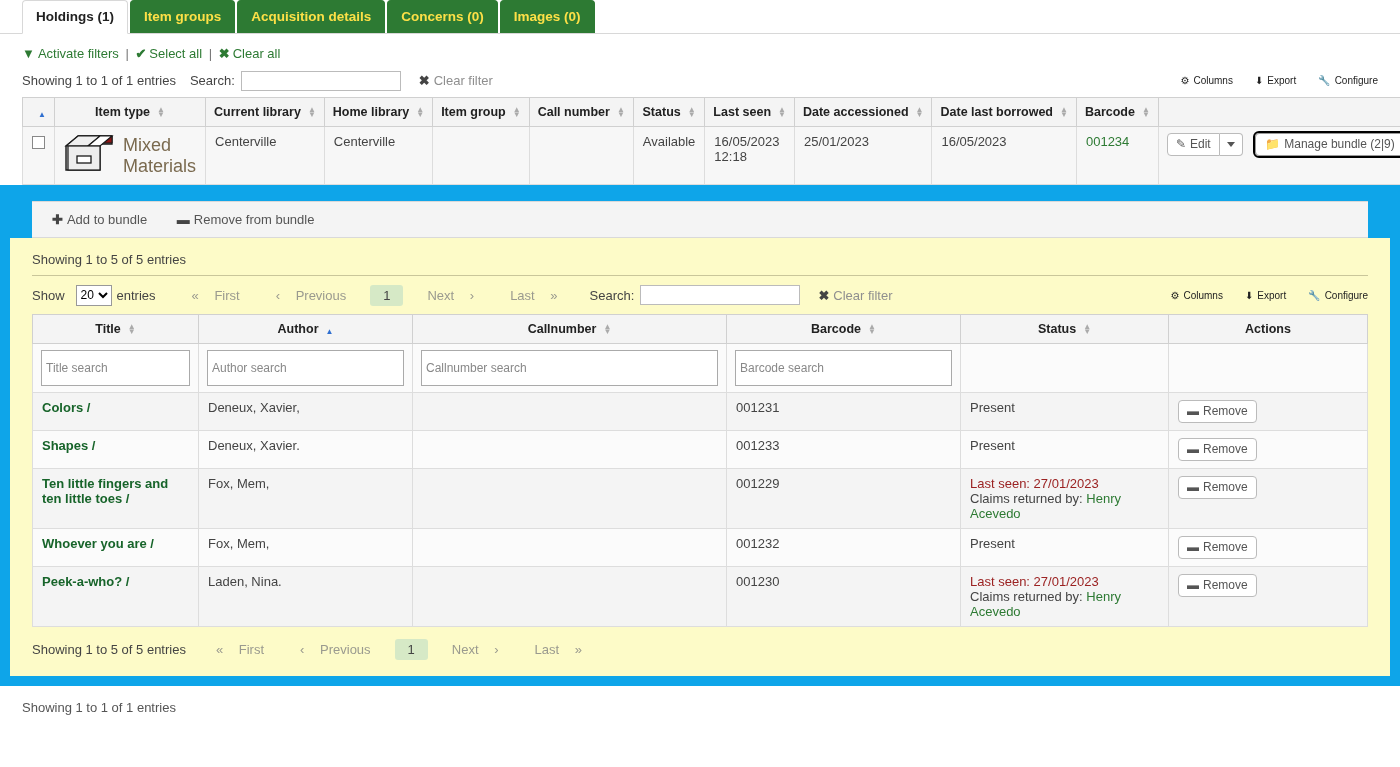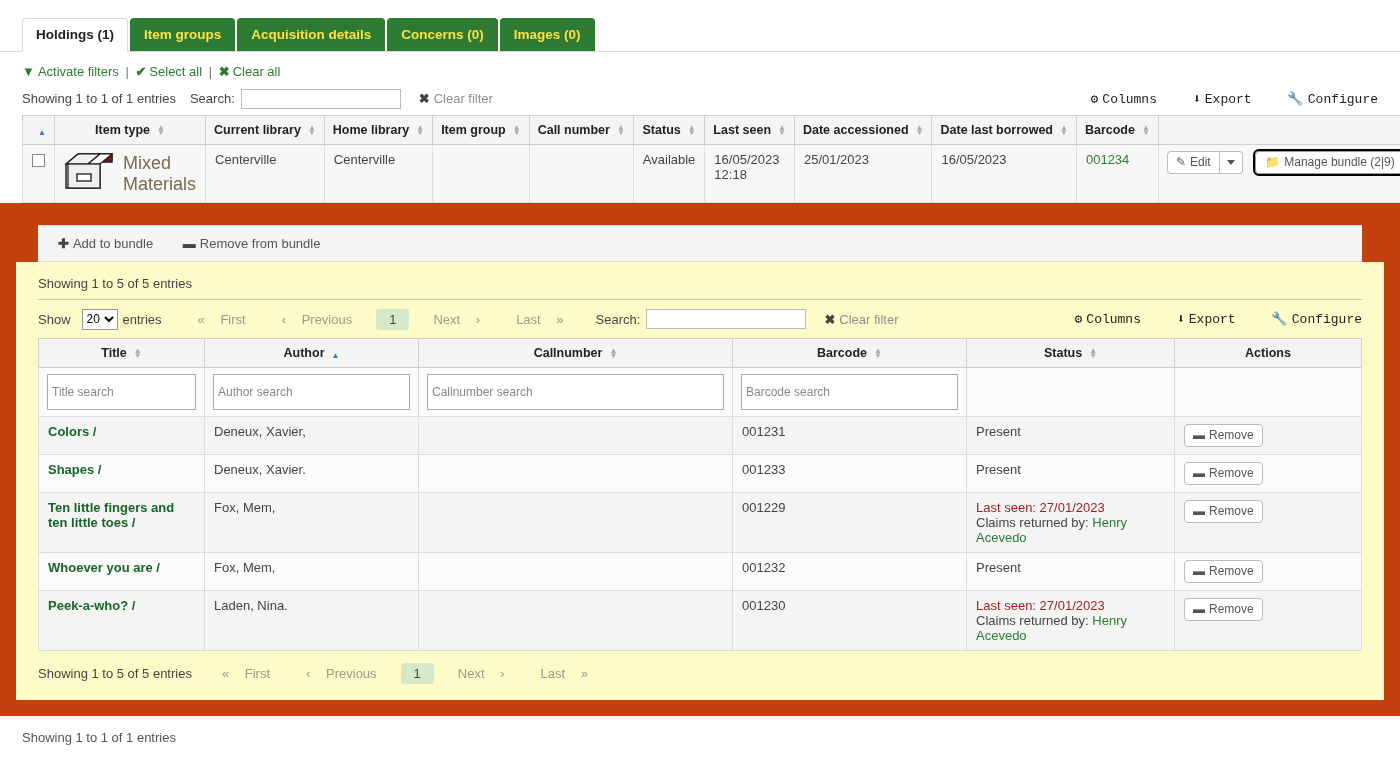--- a/index.html
+++ b/index.html
@@ -18,7 +18,7 @@
     display: flex;
     align-items: flex-end;
     padding: 8px 0 0 22px;
-    height: 52px;
+    height: 34px;
     background: #ffffff;
     border-bottom: 1px solid #d8d8d8;
   }

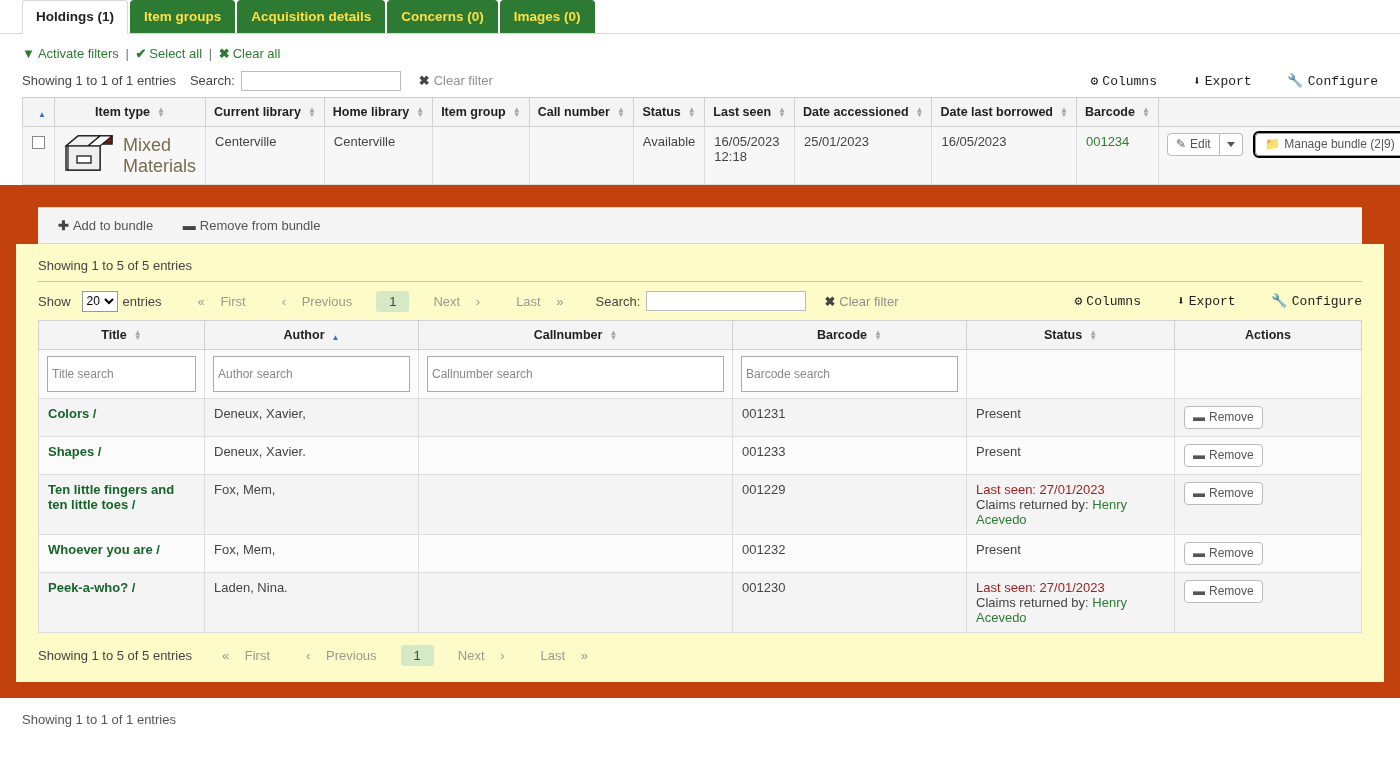--- a/index.html
+++ b/index.html
@@ -88,10 +88,9 @@
   .dt-actions {
     margin-left: auto;
     display: flex;
-    gap: 36px;
-    font-size: 13px;
+    gap: 22px;
+    font-size: 10px;
     color: #222;
-    font-family: Liberation Mono, monospace;
   }
   .dt-actions span.act { cursor: pointer; white-space: nowrap; }
   .dt-actions .gi { margin-right: 4px; }

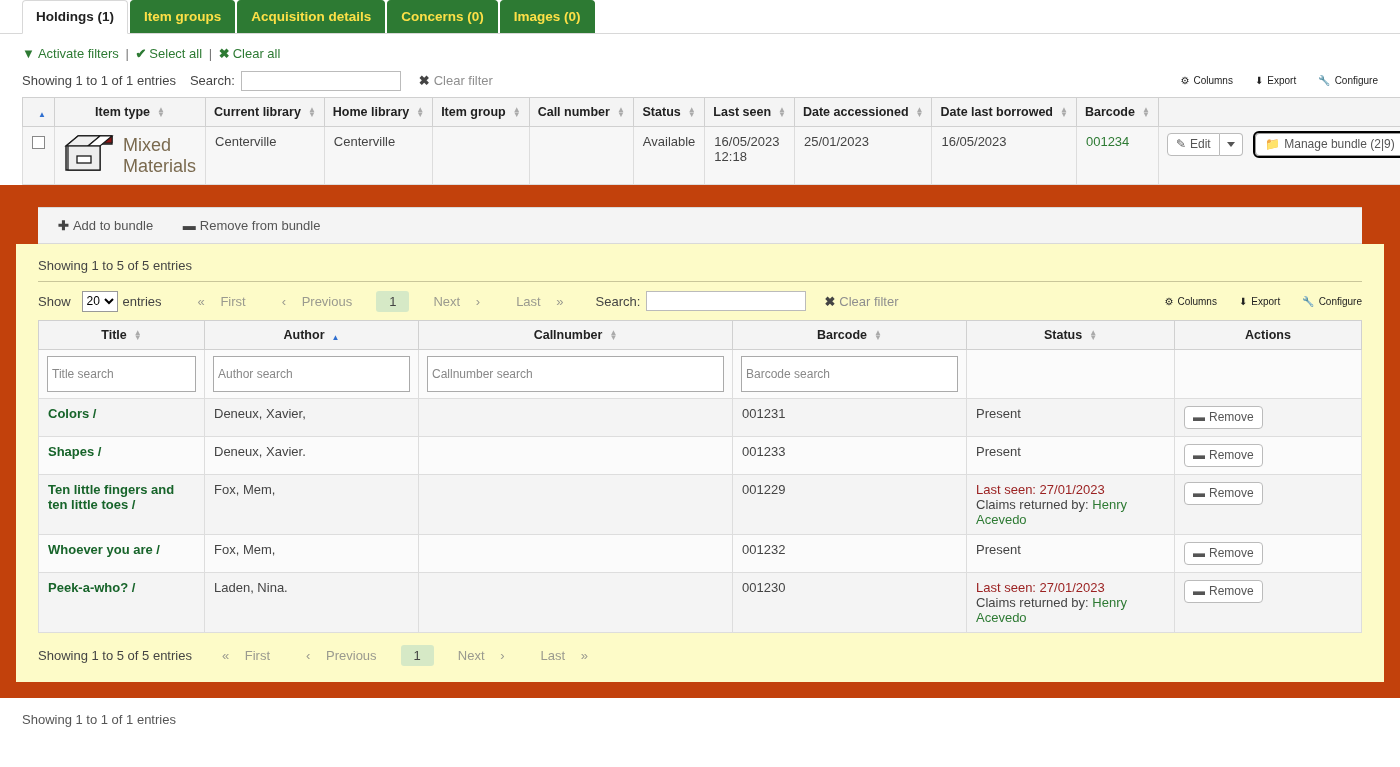--- a/index.html
+++ b/index.html
@@ -187,7 +187,7 @@
   .actions-cell { white-space: nowrap; padding: 6px 8px !important; }
 
   
-  .bundle-panel { background: #c2410c; padding: 16px; }
+  .bundle-panel { background: #0ea5e9; padding: 10px; }
   .bundle-toolbar {
     background: #f4f4f4;
     border-top: 1px solid #d9d9d9;

